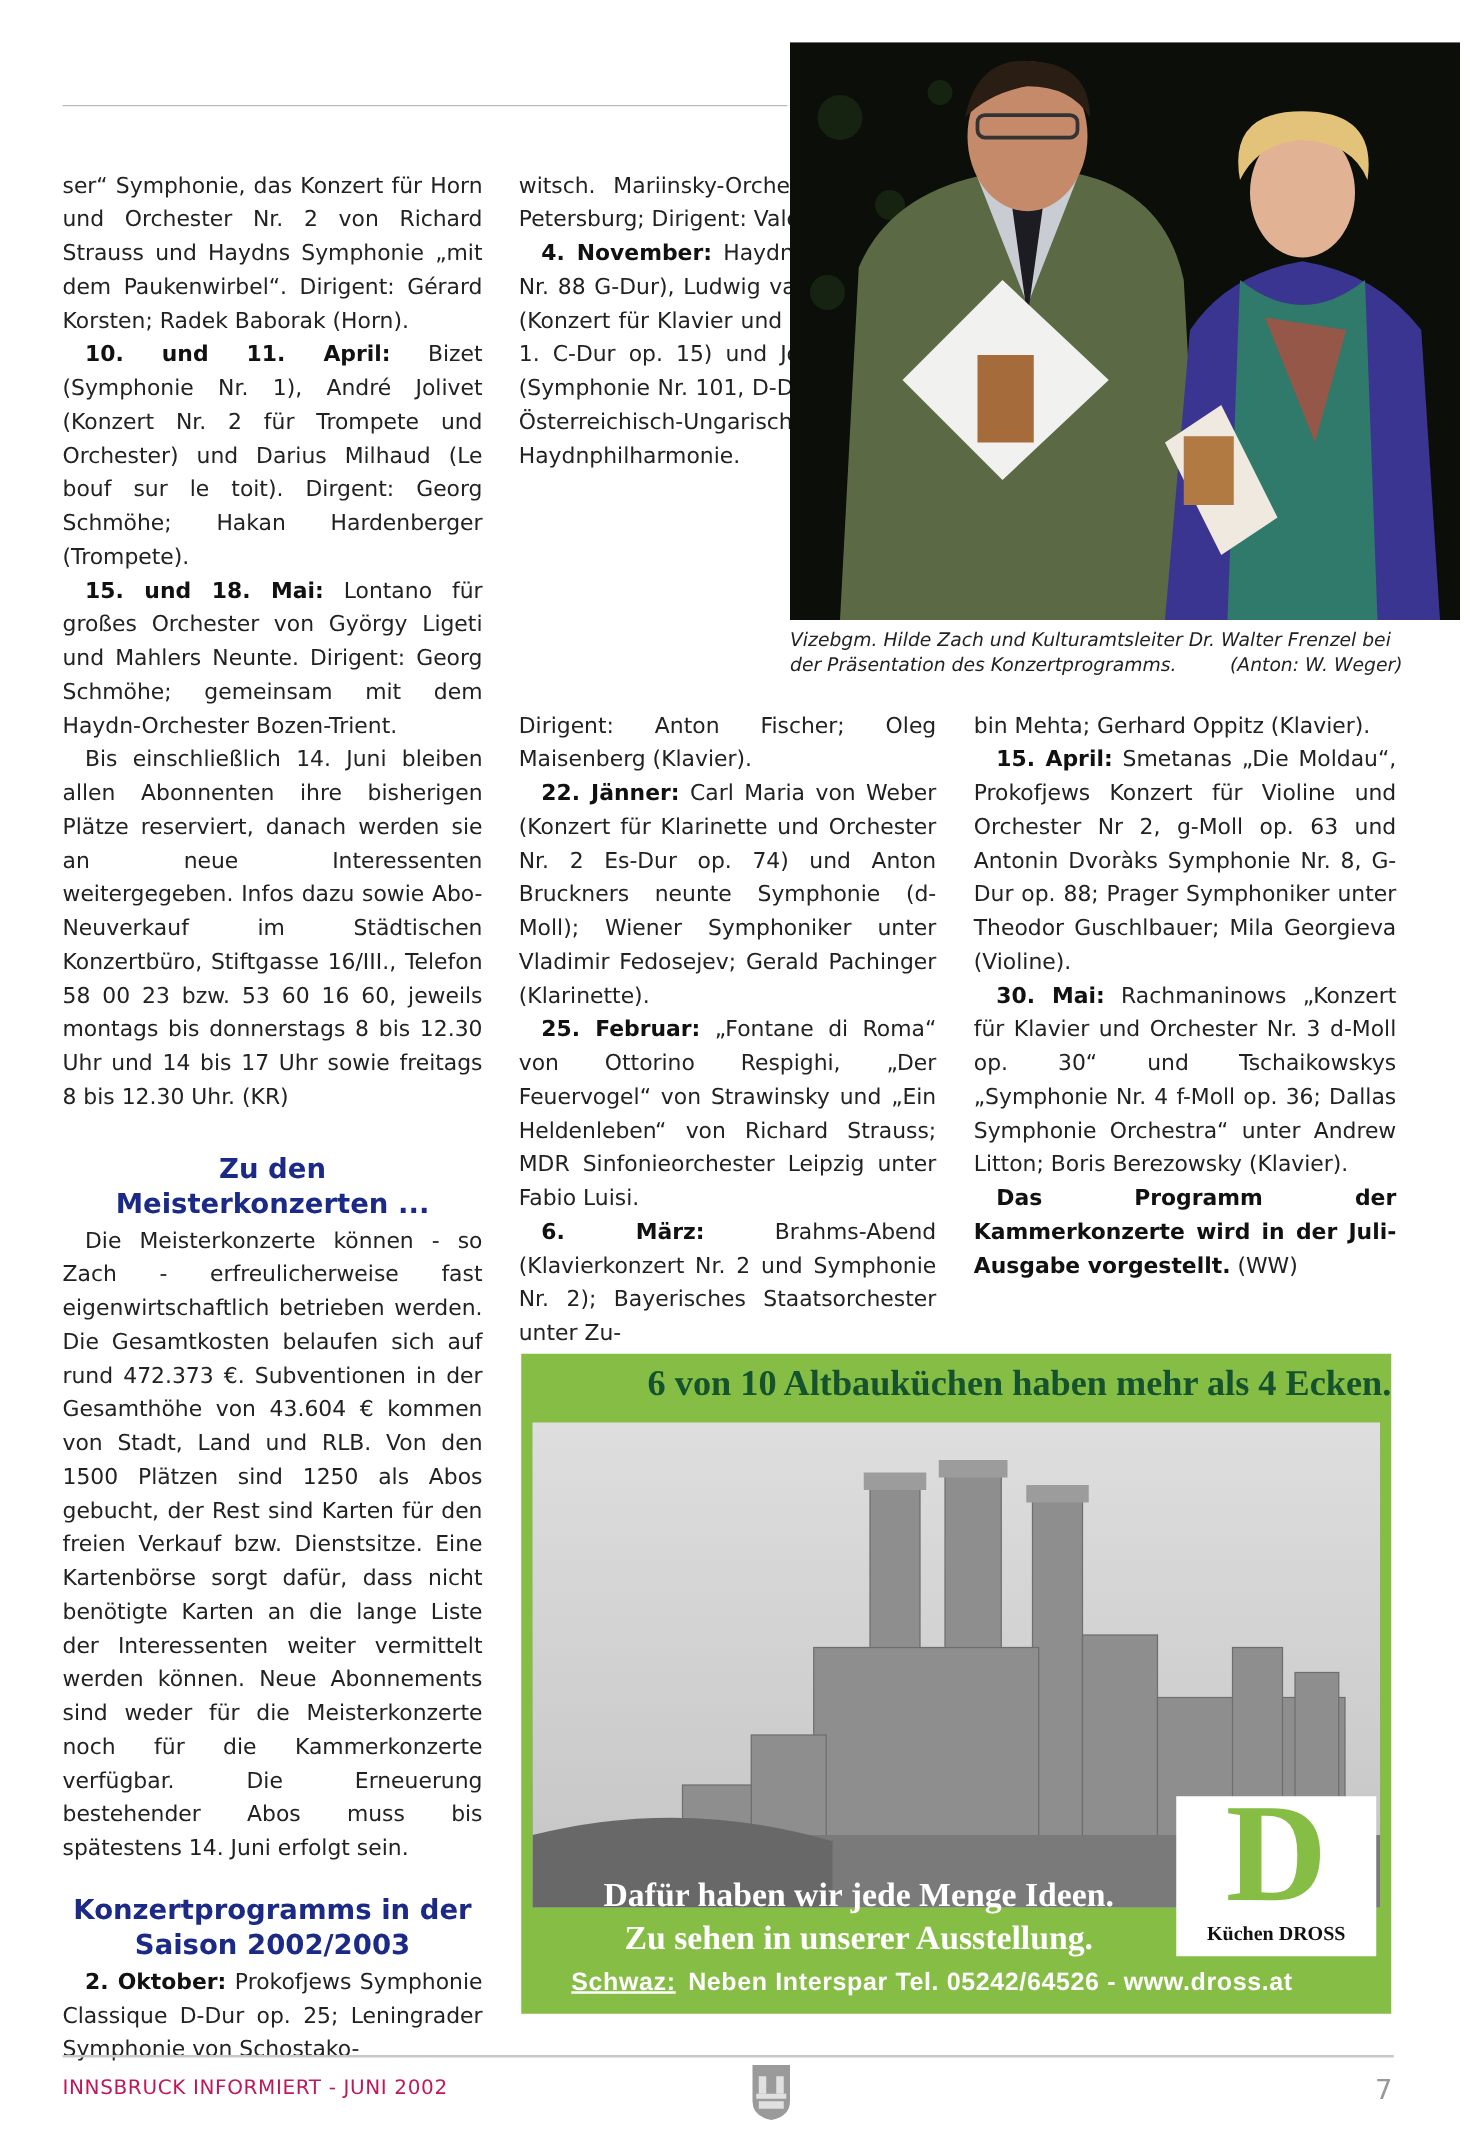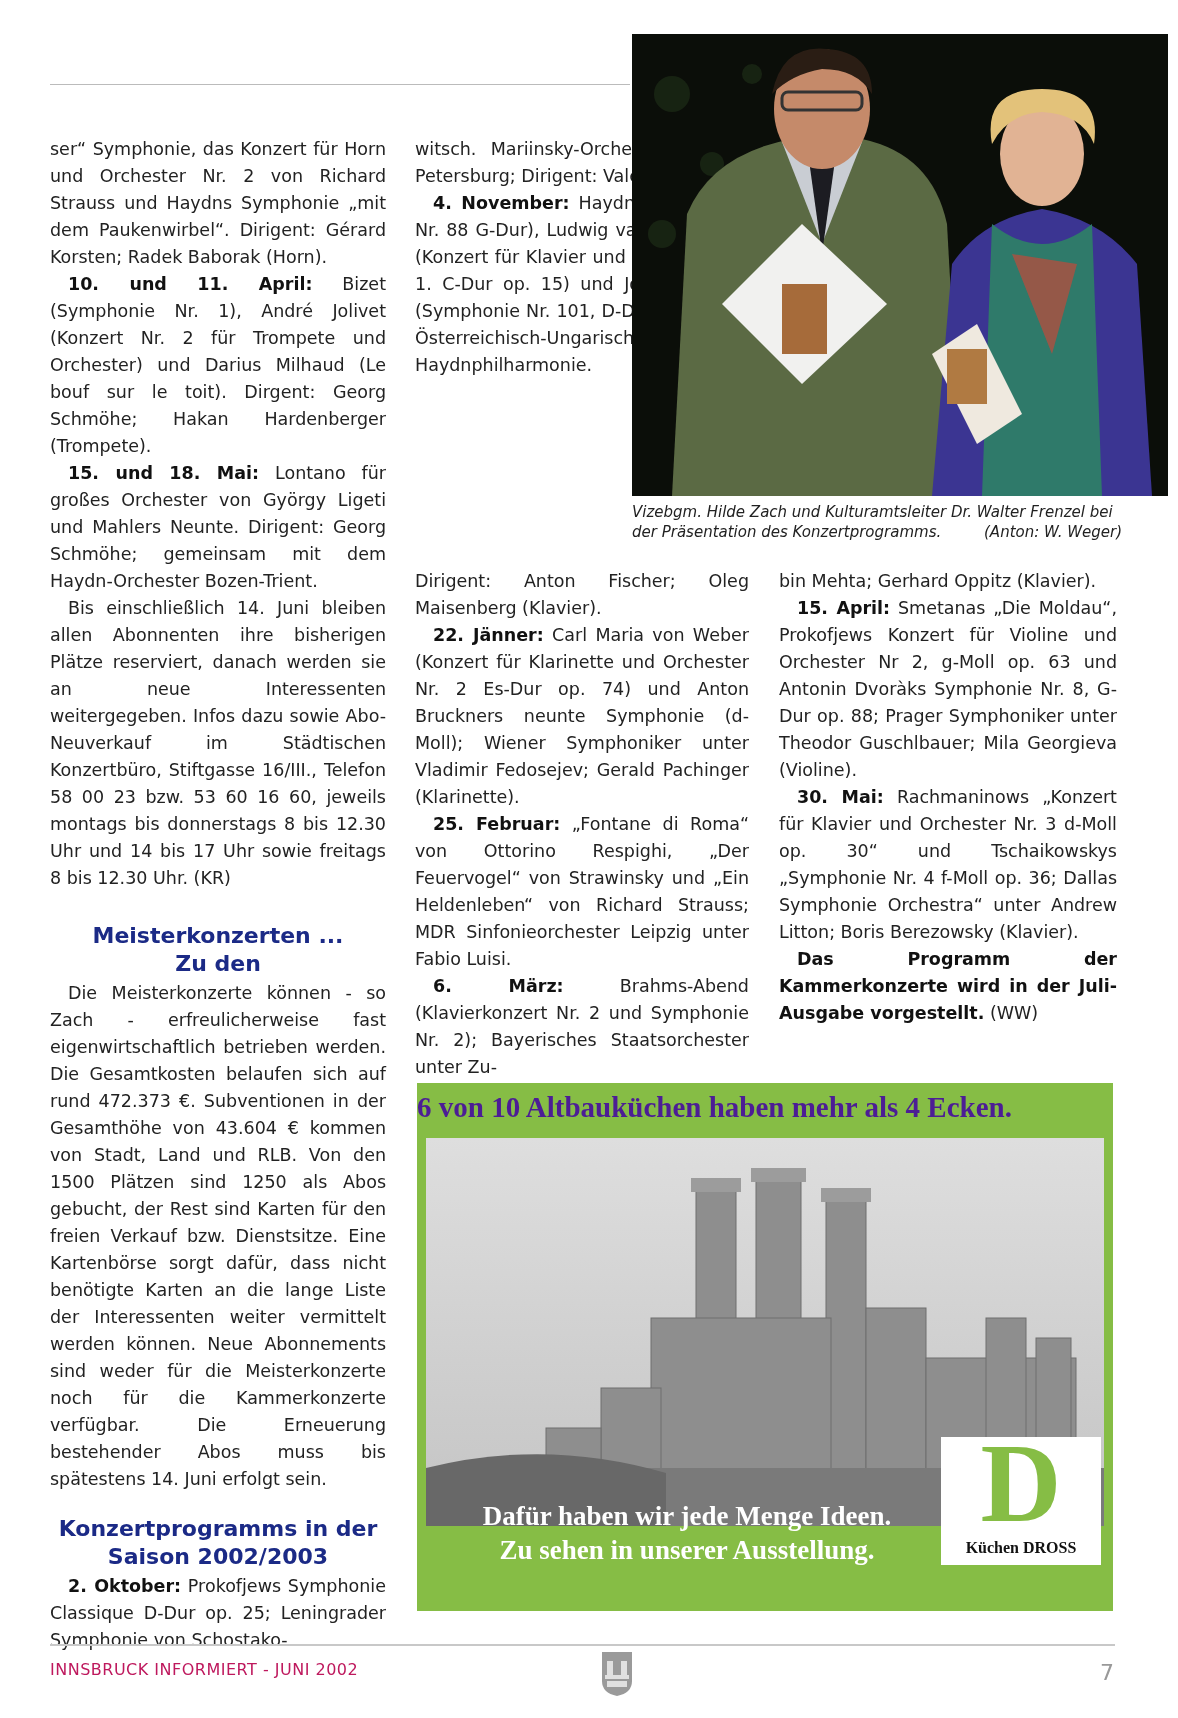--- a/index.html
+++ b/index.html
@@ -46,8 +46,8 @@
   <p class="ind"><b></b><span>Bis einschließlich 14. Juni bleiben allen Abonnenten ihre bisherigen Plätze reserviert, danach werden sie an neue Interessenten weitergegeben. Infos dazu sowie Abo-Neuverkauf im Städtischen Konzertbüro, Stiftgasse 16/III., Telefon 58 00 23 bzw. 53 60 16 60, jeweils montags bis donnerstags 8 bis 12.30 Uhr und 14 bis 17 Uhr sowie freitags 8 bis 12.30 Uhr. (KR)</span></p>
 
   <div class="h2 first">
+    <div>Zu den</div>
     <div>Meisterkonzerten ...</div>
-    <div>Zu den</div>
   </div>
   <p class="ind">Die Meisterkonzerte können - so Zach - erfreulicherweise fast eigenwirtschaftlich betrieben werden. Die Gesamtkosten belaufen sich auf rund 472.373 €. Subventionen in der Gesamthöhe von 43.604 € kommen von Stadt, Land und RLB. Von den 1500 Plätzen sind 1250 als Abos gebucht, der Rest sind Karten für den freien Verkauf bzw. Dienstsitze. Eine Kartenbörse sorgt dafür, dass nicht benötigte Karten an die lange Liste der Interessenten weiter vermittelt werden können. Neue Abonnements sind weder für die Meisterkonzerte noch für die Kammerkonzerte verfügbar. Die Erneuerung bestehender Abos muss bis spätestens 14. Juni erfolgt sein.</p>
 

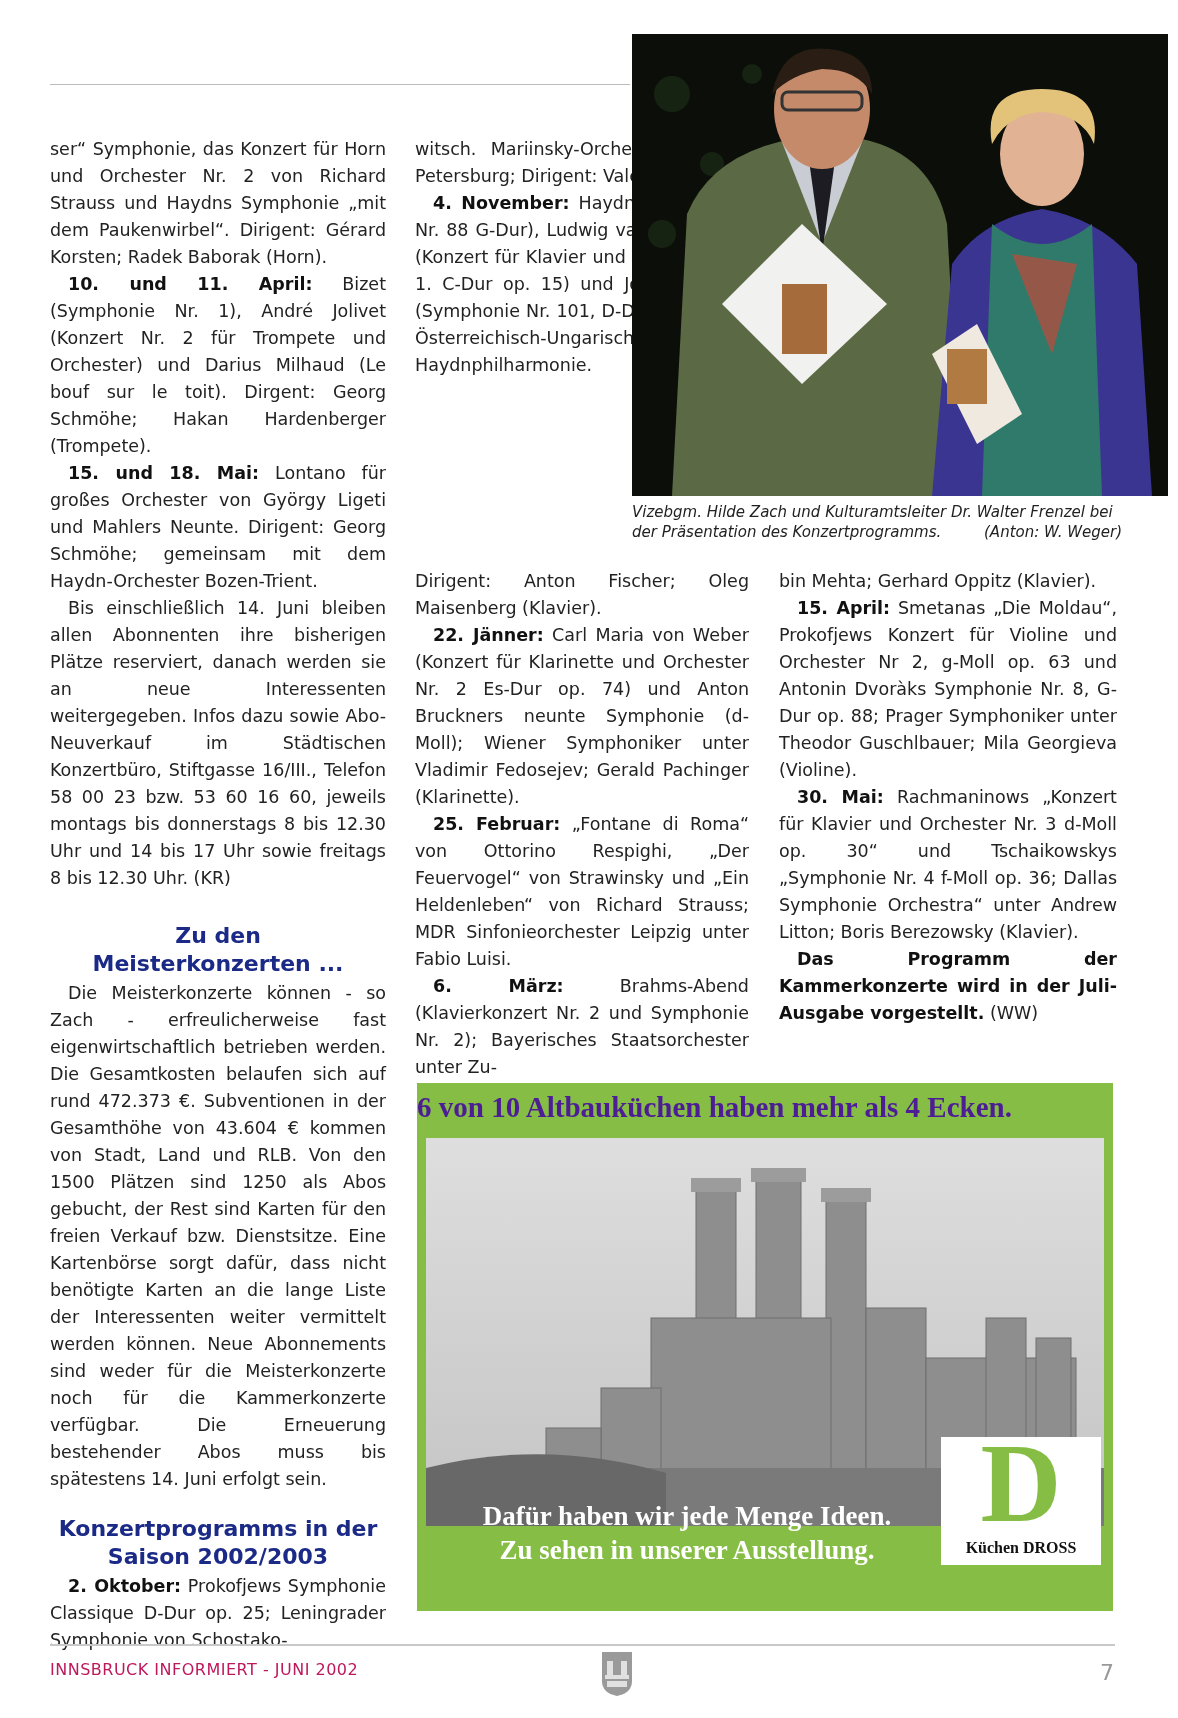--- a/index.html
+++ b/index.html
@@ -19,7 +19,7 @@
   .caption{position:absolute;left:632px;top:502px;width:490px;font-size:15px;line-height:20px;font-style:italic;color:#222;}
   .caption .credit{float:right;}
   .ad{position:absolute;left:417px;top:1083px;width:696px;height:528px;background:#86bd45;}
-  .ad-head{position:absolute;left:0;top:8px;width:100%;text-align:left;font-family:"Liberation Serif","DejaVu Serif",serif;font-weight:bold;font-size:29px;color:#4c1d95;}
+  .ad-head{position:absolute;left:0;top:8px;width:100%;text-align:right;font-family:"Liberation Serif","DejaVu Serif",serif;font-weight:bold;font-size:29px;color:#14532d;}
   .ad-img{position:absolute;left:9px;top:55px;width:678px;height:388px;background:linear-gradient(#d8d8d8,#b5b5b5 60%,#8b8b8b);overflow:hidden;}
   .ad-line1,.ad-line2{position:absolute;left:0;width:540px;text-align:center;font-family:"Liberation Serif","DejaVu Serif",serif;font-weight:bold;font-size:27px;color:#fff;}
   .ad-line1{top:418px;}

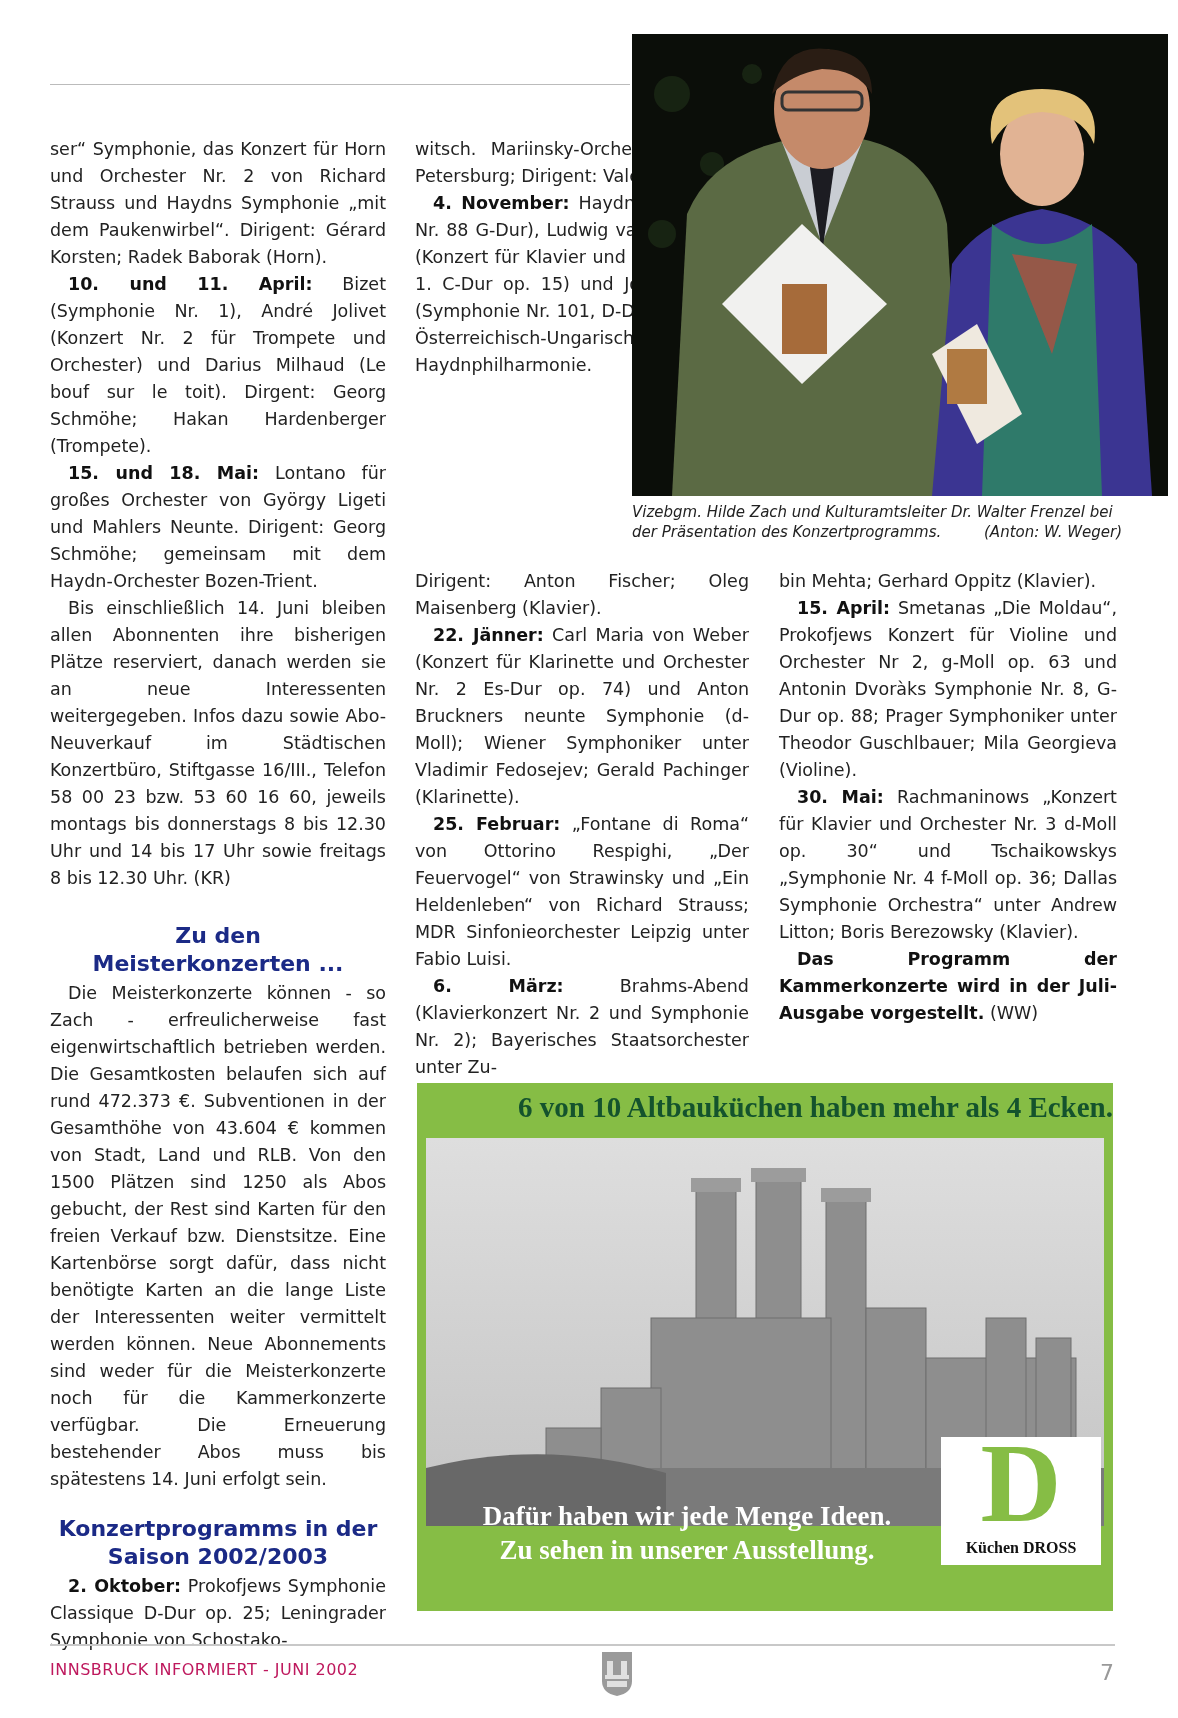--- a/index.html
+++ b/index.html
@@ -144,6 +144,9 @@
   </div>
   <div class="ad-line1">Dafür haben wir jede Menge Ideen.</div>
   <div class="ad-line2">Zu sehen in unserer Ausstellung.</div>
+  <div class="ad-contact">
+    <span class="loc">Schwaz:</span><span>Neben Interspar  Tel. 05242/64526  - www.dross.at</span>
+  </div>
   <div class="logo">
     <div class="d">D</div>
     <div class="name">Küchen DROSS</div>

